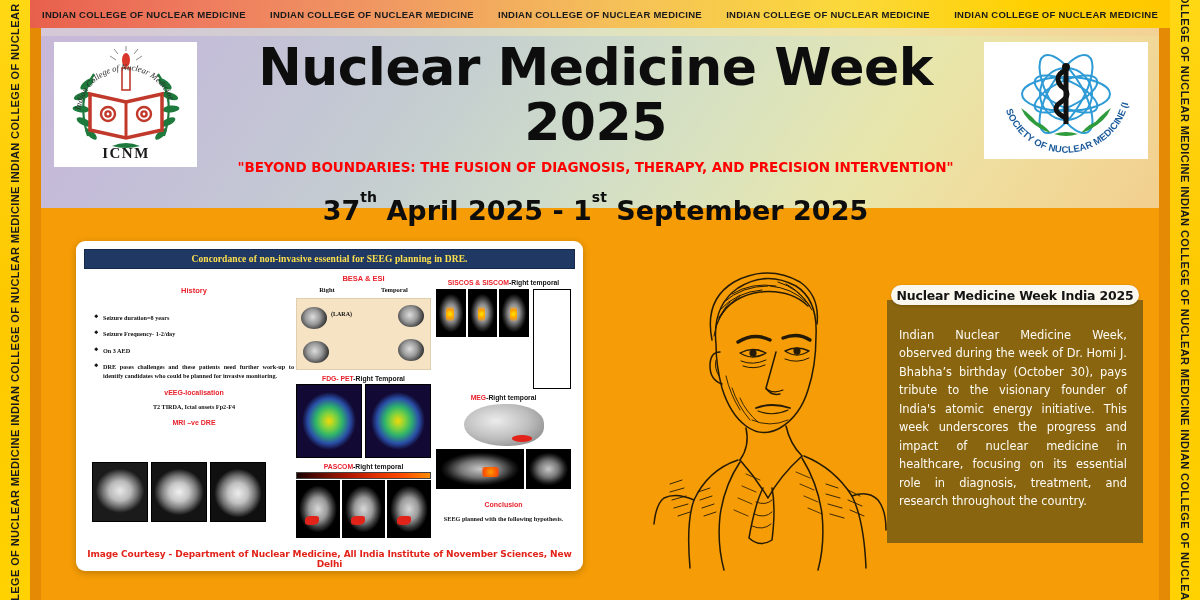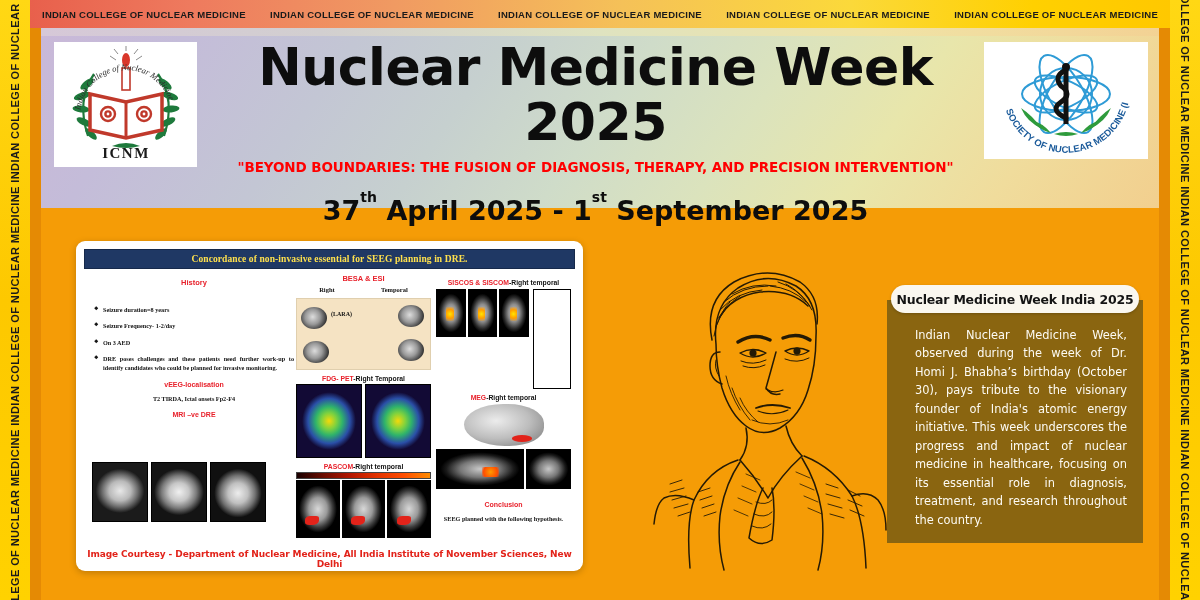--- a/index.html
+++ b/index.html
@@ -107,7 +107,7 @@
   }
   .poster-body{ position:relative; height:272px; margin-top:5px; }
 
-  .col-hist{ position:absolute; left:10px; top:4px; width:200px; }
+  .col-hist{ position:absolute; left:10px; top:12px; width:200px; }
   .hd-red{
     color:#E8212B; font-size:7.5px; font-weight:800; text-align:center;
     font-family:"Liberation Sans", sans-serif;

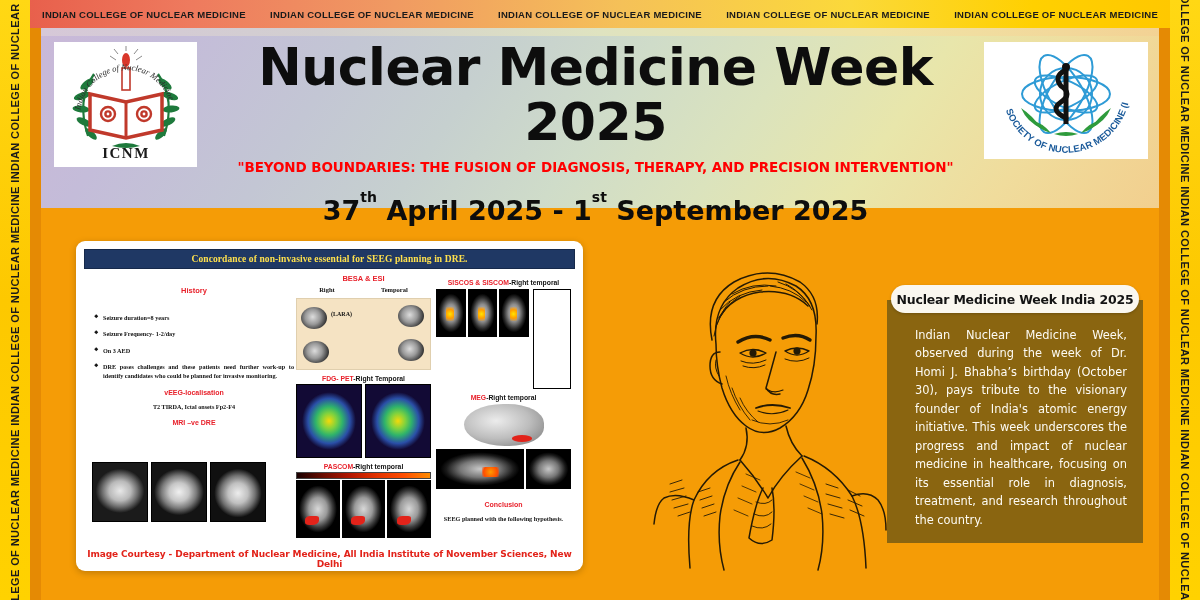--- a/index.html
+++ b/index.html
@@ -261,7 +261,7 @@
     background:#8A6510; z-index:4;
   }
   .info-head{
-    position:absolute; left:4px; right:4px; top:-15px; height:28px;
+    position:absolute; left:4px; right:4px; top:-15px; height:20px;
     background:#FAF7EF; border-radius:17px;
     display:flex; align-items:center; justify-content:center;
     box-shadow:0 1px 3px rgba(0,0,0,.2);

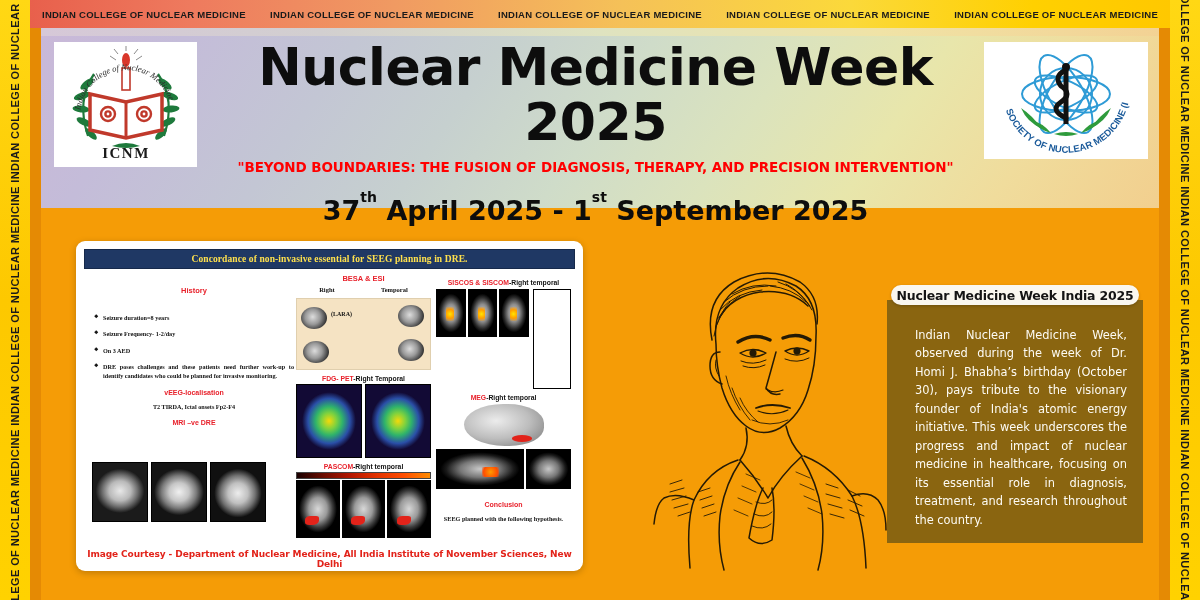--- a/index.html
+++ b/index.html
@@ -271,7 +271,7 @@
     font-family:"DejaVu Sans", sans-serif;
   }
   .info-body{
-    padding:26px 16px 10px 28px; color:#FDFBF4;
+    padding:26px 16px 10px 12px; color:#FDFBF4;
     font-size:11.4px; line-height:1.62; text-align:justify;
     font-family:"DejaVu Sans", sans-serif;
   }

